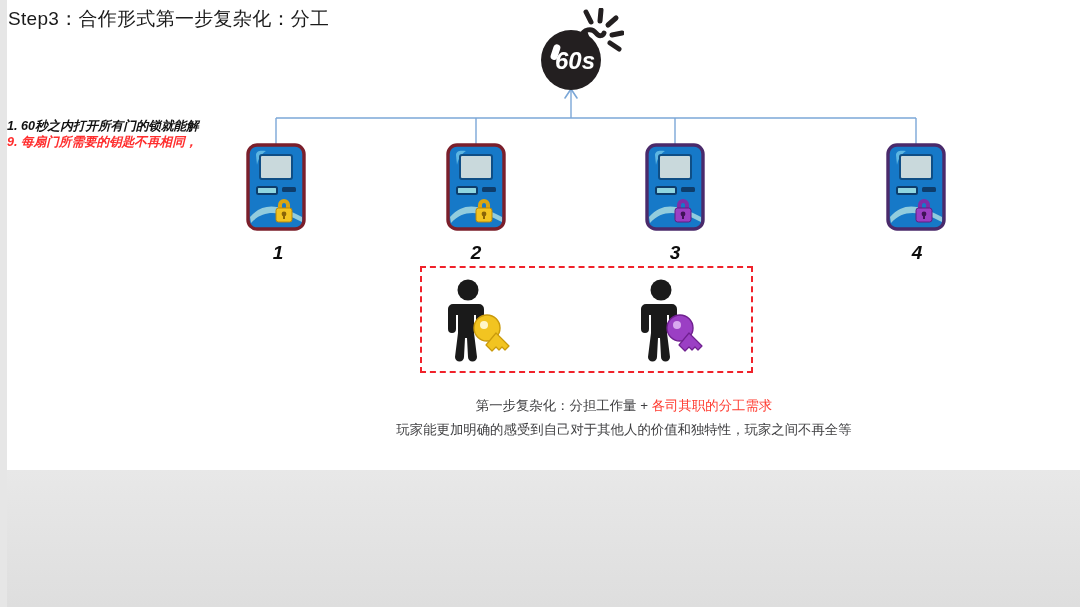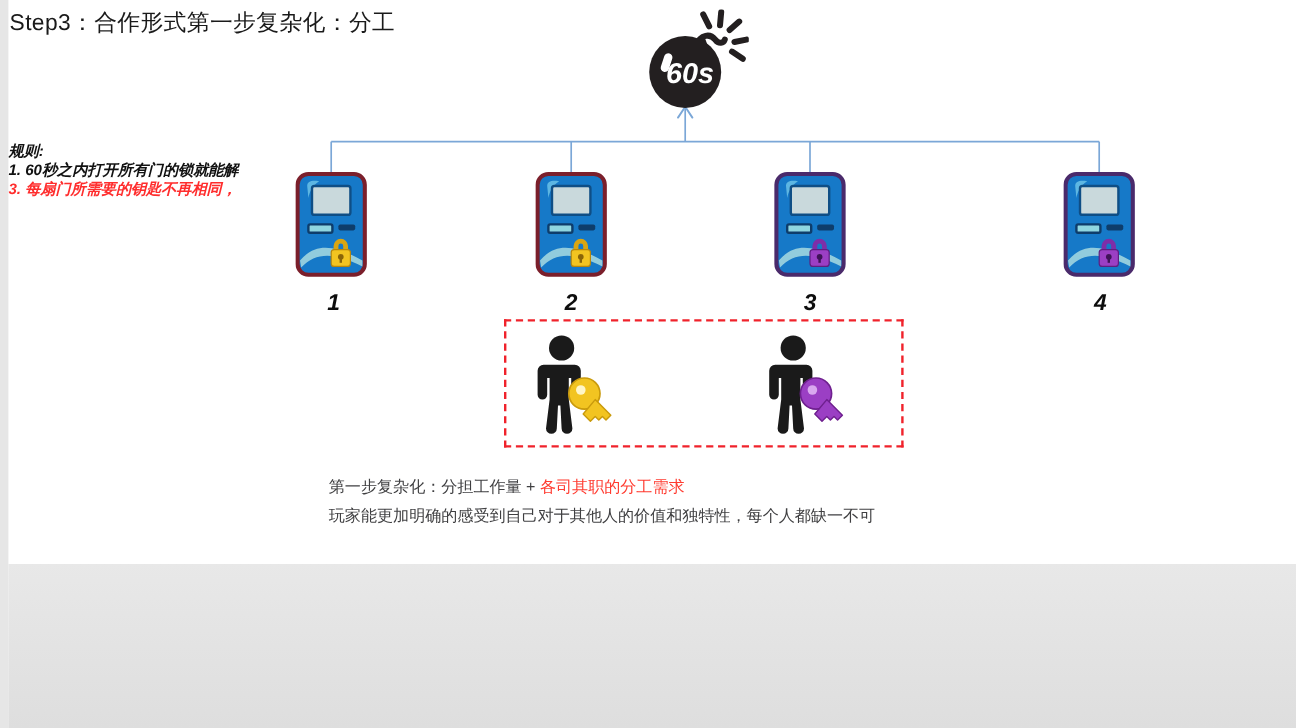--- a/index.html
+++ b/index.html
@@ -144,7 +144,6 @@
   <div class="title">Step3：合作形式第一步复杂化：分工</div>
 
   <div class="rules">
-    <div>规则:</div>
     <div>1. 60秒之内打开所有门的锁就能解</div>
     <div class="r-red">3. 每扇门所需要的钥匙不再相同，</div>
   </div>

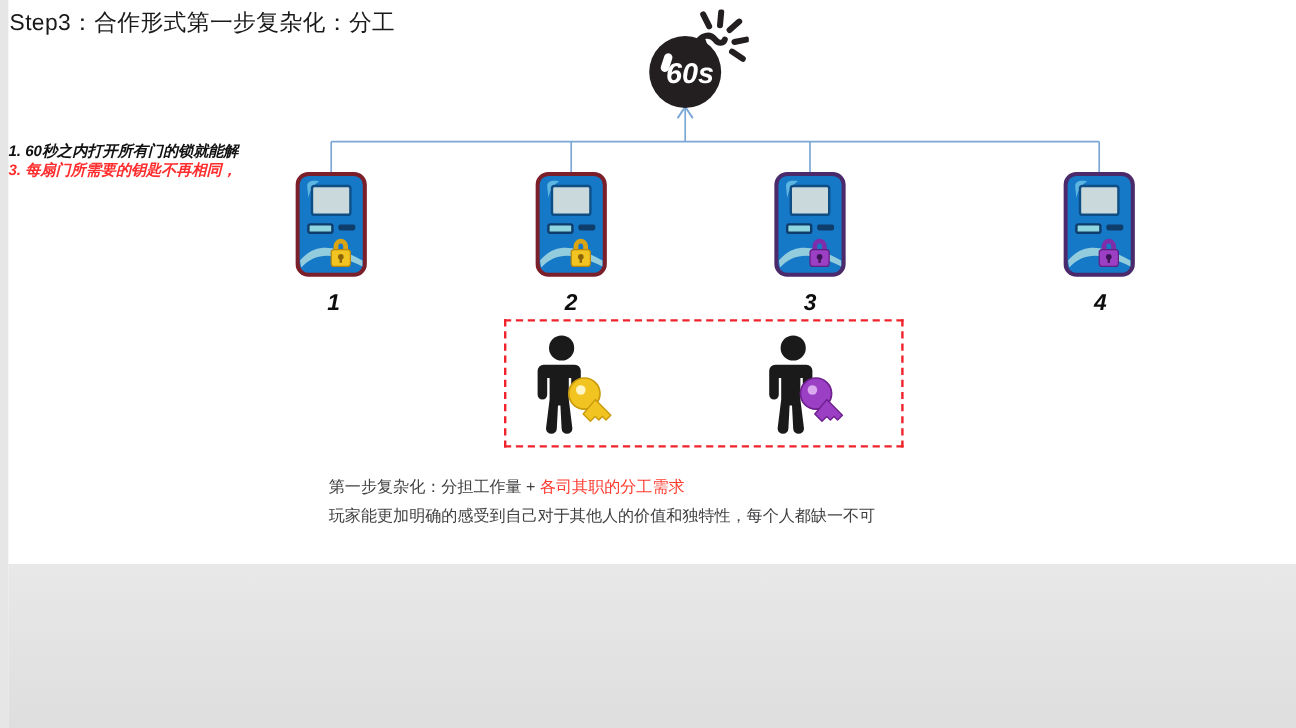--- a/index.html
+++ b/index.html
@@ -145,7 +145,7 @@
 
   <div class="rules">
     <div>1. 60秒之内打开所有门的锁就能解</div>
-    <div class="r-red">3. 每扇门所需要的钥匙不再相同，</div>
+    <div class="r-red">9. 每扇门所需要的钥匙不再相同，</div>
   </div>
 
   <svg class="tree" viewBox="0 0 1080 607">

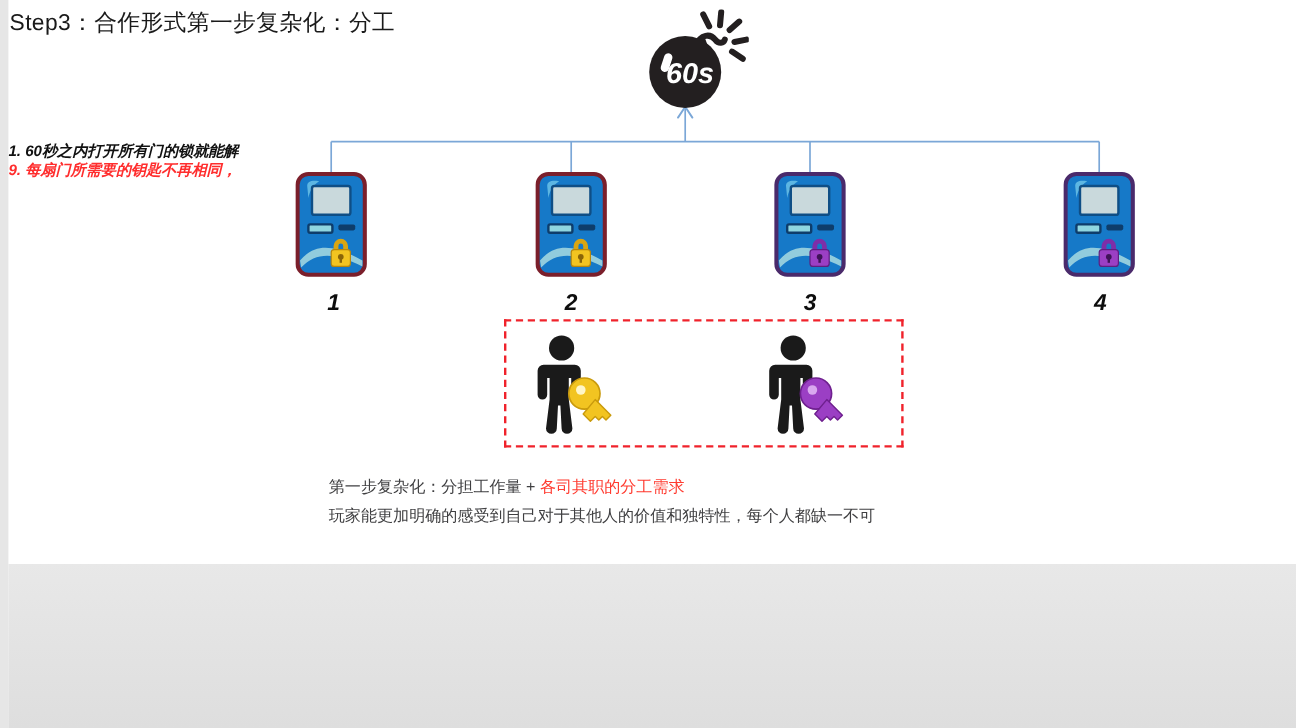--- a/index.html
+++ b/index.html
@@ -134,7 +134,7 @@
     white-space: nowrap;
   }
   .caption .c-red { color: #ff3b30; }
-  .caption .cline { display: block; }
+  .caption .cline { display: block; text-align: center; }
 </style>
 </head>
 <body>

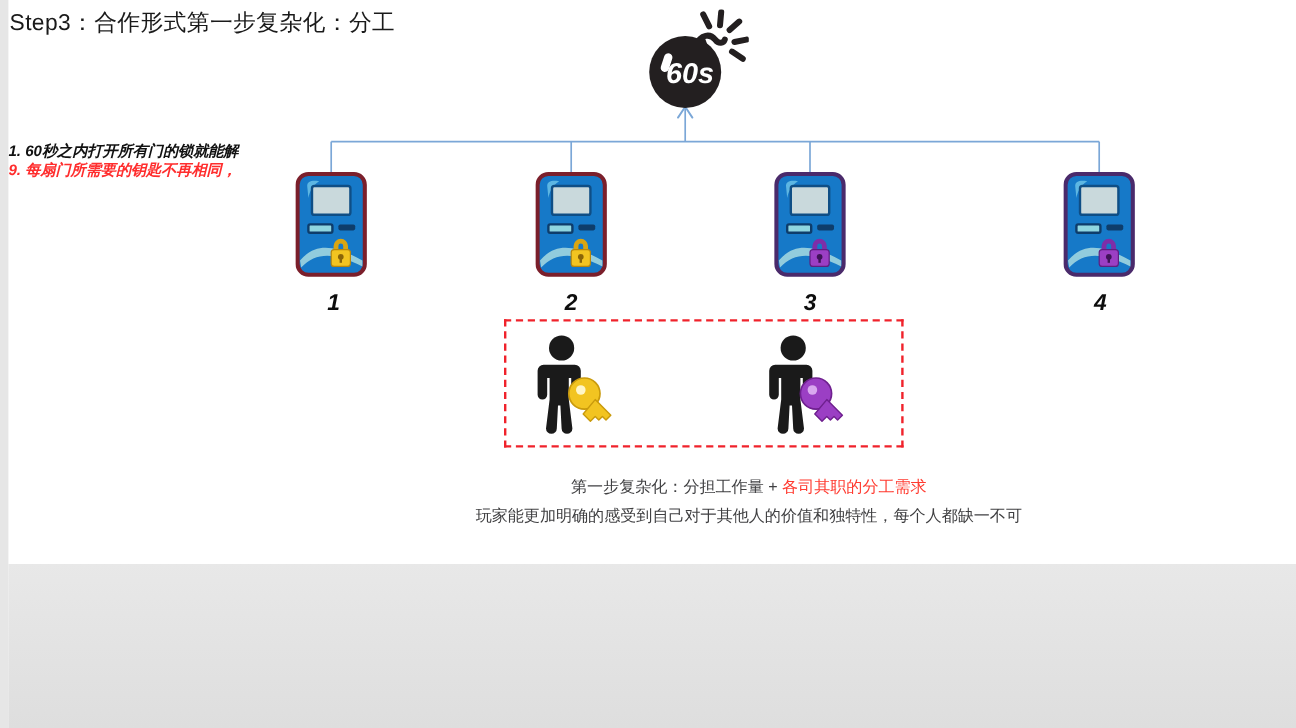--- a/index.html
+++ b/index.html
@@ -273,7 +273,7 @@
 
   <div class="caption">
     <span class="cline"><span>第一步复杂化：分担工作量 + </span><span class="c-red">各司其职的分工需求</span></span>
-    <span class="cline">玩家能更加明确的感受到自己对于其他人的价值和独特性，每个人都缺一不可</span>
+    <span class="cline">玩家能更加明确的感受到自己对于其他人的价值和独特性，玩家之间不再全等</span>
   </div>
 
   <div class="gutter-left"></div>

